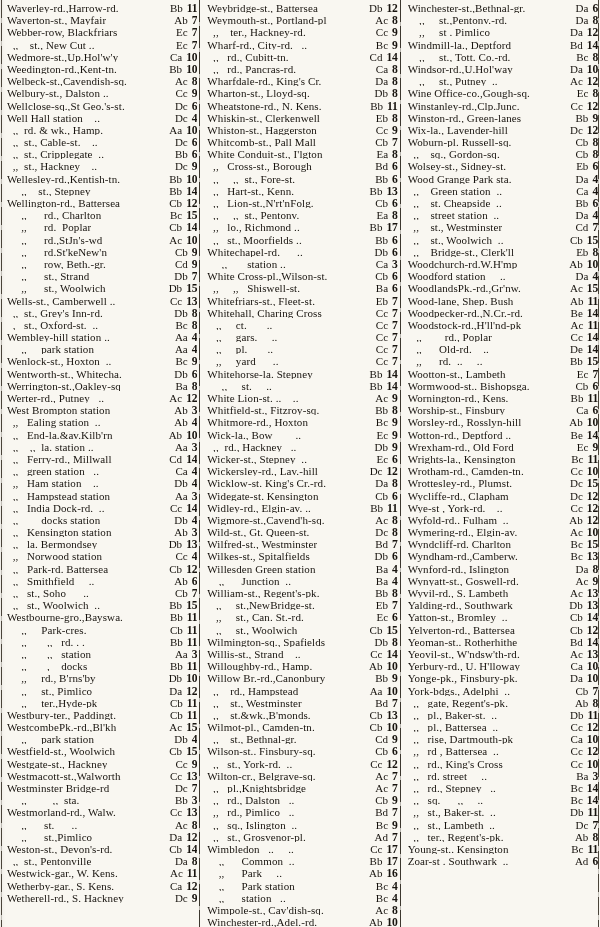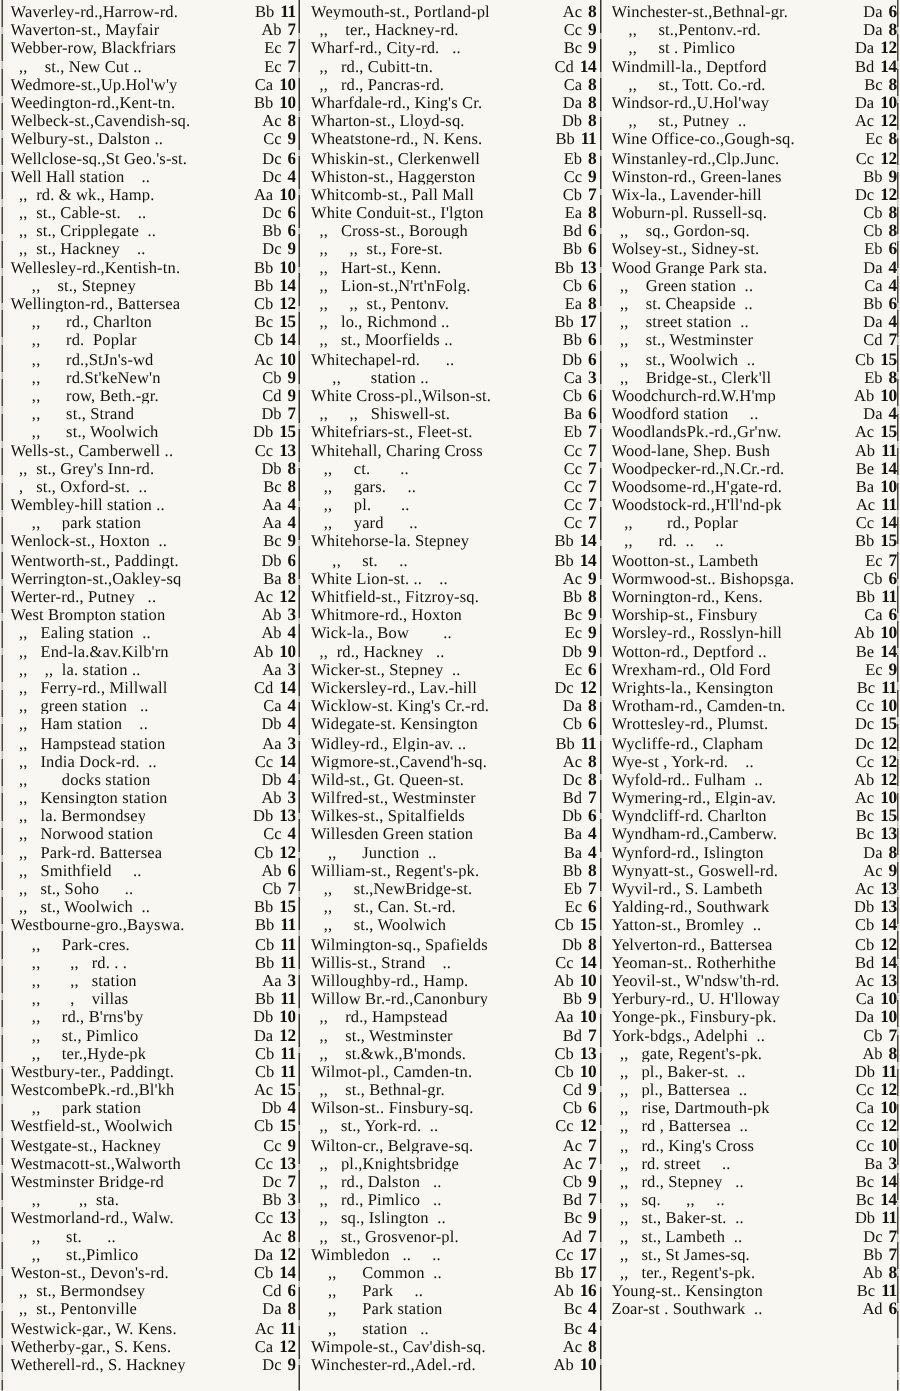--- a/index.html
+++ b/index.html
@@ -144,6 +144,7 @@
     </div>
   <div class="vrule"></div>
   <div class="col">
+      <div class="row"><span class="nm">Weybridge-st., Battersea</span><span class="ref"><span class="rl">Db</span> <span class="rn">12</span></span></div>
       <div class="row"><span class="nm">Weymouth-st., Portland-pl</span><span class="ref"><span class="rl">Ac</span> <span class="rn">8</span></span></div>
       <div class="row"><span class="nm">  ,,    ter., Hackney-rd.</span><span class="ref"><span class="rl">Cc</span> <span class="rn">9</span></span></div>
       <div class="row"><span class="nm">Wharf-rd., City-rd.   ..</span><span class="ref"><span class="rl">Bc</span> <span class="rn">9</span></span></div>

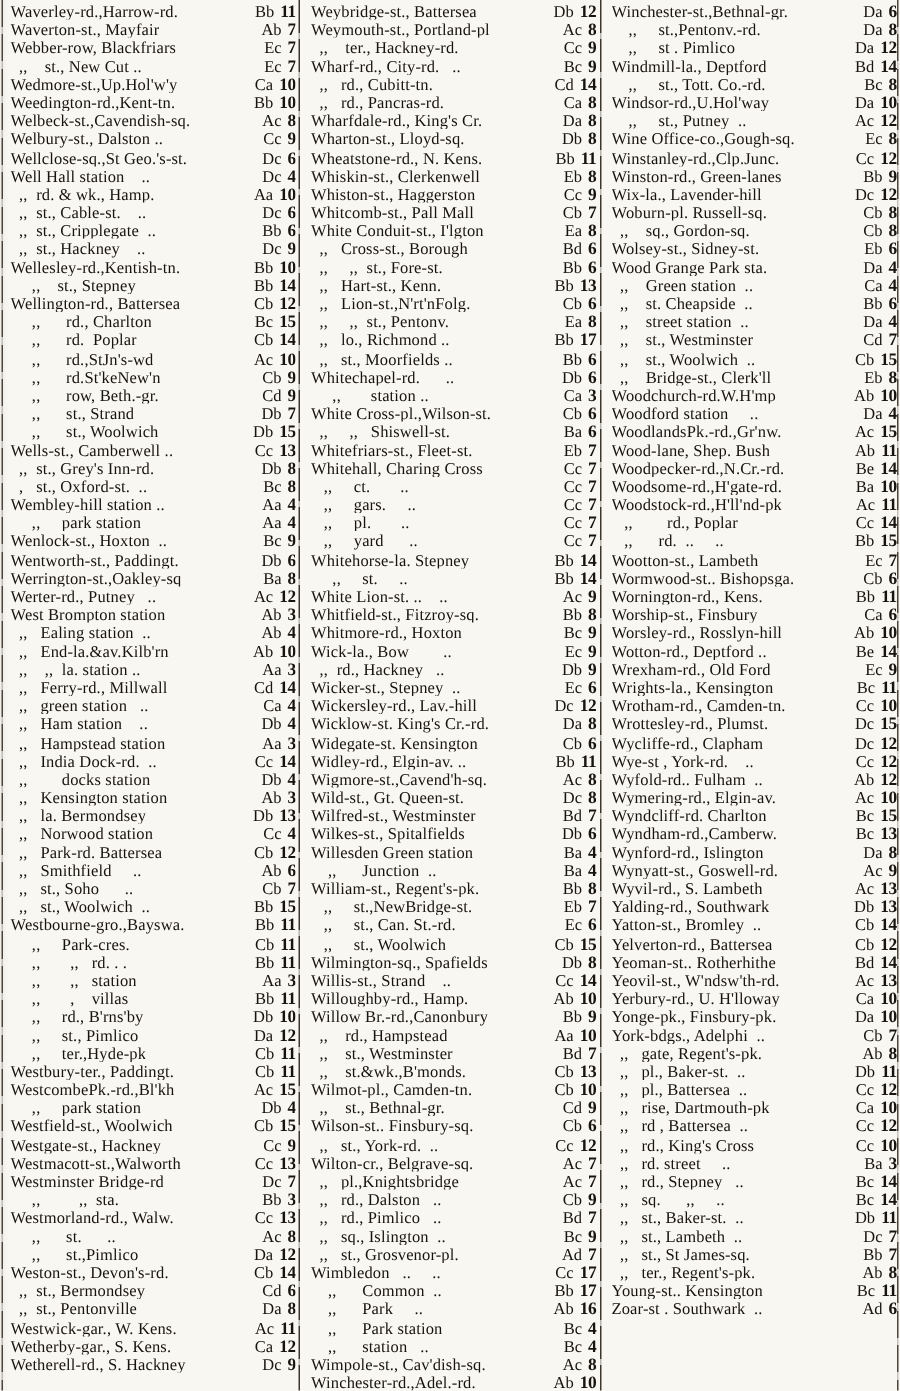--- a/index.html
+++ b/index.html
@@ -249,7 +249,6 @@
       <div class="row"><span class="nm">WoodlandsPk.-rd.,Gr'nw.</span><span class="ref"><span class="rl">Ac</span> <span class="rn">15</span></span></div>
       <div class="row"><span class="nm">Wood-lane, Shep. Bush</span><span class="ref"><span class="rl">Ab</span> <span class="rn">11</span></span></div>
       <div class="row"><span class="nm">Woodpecker-rd.,N.Cr.-rd.</span><span class="ref"><span class="rl">Be</span> <span class="rn">14</span></span></div>
-      <div class="row"><span class="nm">Woodsome-rd.,H'gate-rd.</span><span class="ref"><span class="rl">Ba</span> <span class="rn">10</span></span></div>
       <div class="row"><span class="nm">Woodstock-rd.,H'll'nd-pk</span><span class="ref"><span class="rl">Ac</span> <span class="rn">11</span></span></div>
       <div class="row"><span class="nm">   ,,        rd., Poplar</span><span class="ref"><span class="rl">Cc</span> <span class="rn">14</span></span></div>
       <div class="row"><span class="nm">   ,,      rd.  ..     ..</span><span class="ref"><span class="rl">Bb</span> <span class="rn">15</span></span></div>

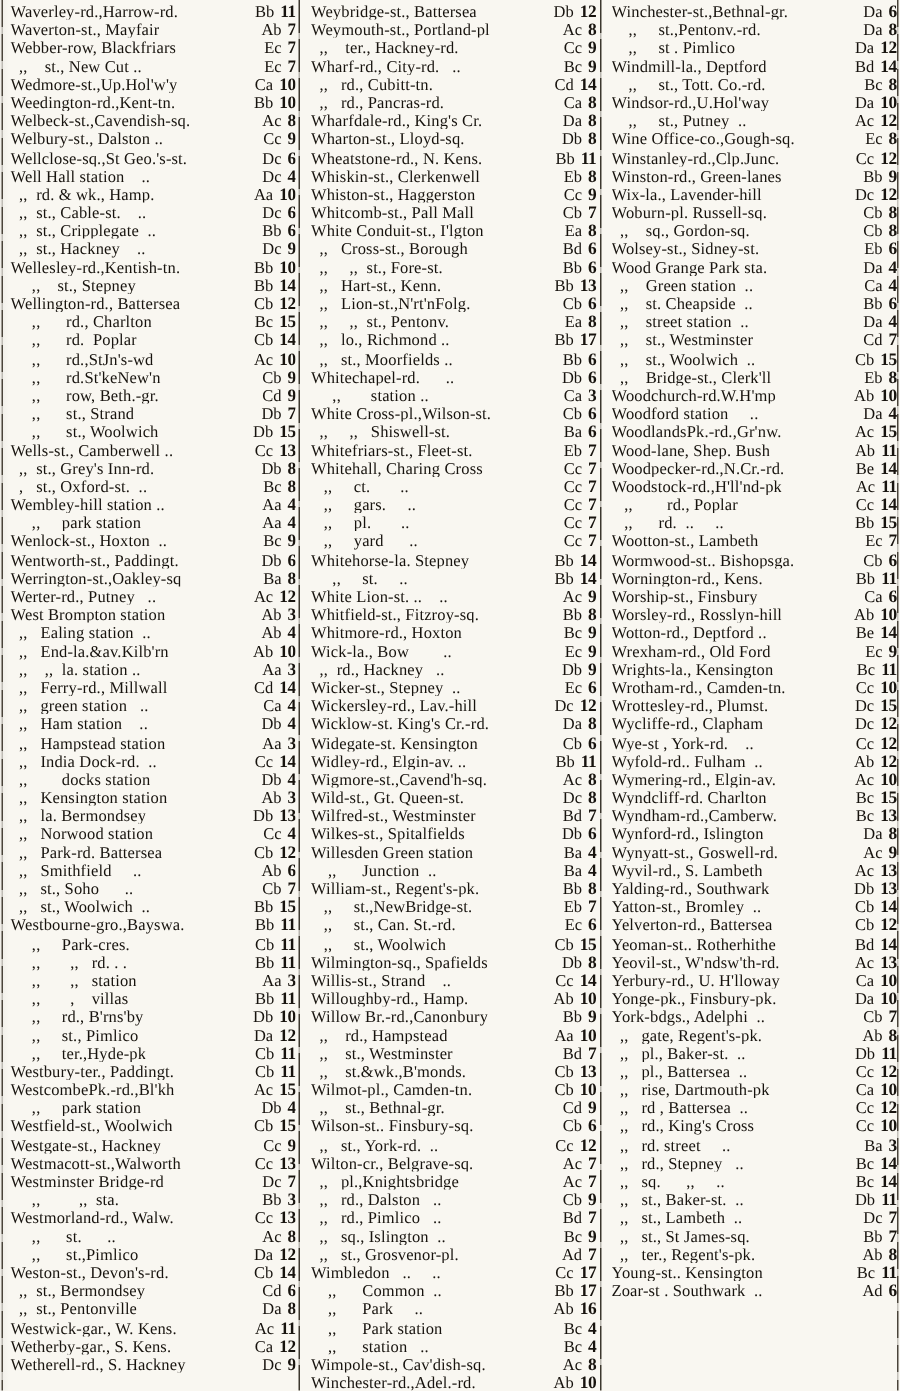--- a/index.html
+++ b/index.html
@@ -251,6 +251,7 @@
       <div class="row"><span class="nm">Woodpecker-rd.,N.Cr.-rd.</span><span class="ref"><span class="rl">Be</span> <span class="rn">14</span></span></div>
       <div class="row"><span class="nm">Woodstock-rd.,H'll'nd-pk</span><span class="ref"><span class="rl">Ac</span> <span class="rn">11</span></span></div>
       <div class="row"><span class="nm">   ,,        rd., Poplar</span><span class="ref"><span class="rl">Cc</span> <span class="rn">14</span></span></div>
+      <div class="row"><span class="nm">   ,,      Old-rd.    ..</span><span class="ref"><span class="rl">De</span> <span class="rn">14</span></span></div>
       <div class="row"><span class="nm">   ,,      rd.  ..     ..</span><span class="ref"><span class="rl">Bb</span> <span class="rn">15</span></span></div>
       <div class="row"><span class="nm">Wootton-st., Lambeth</span><span class="ref"><span class="rl">Ec</span> <span class="rn">7</span></span></div>
       <div class="row"><span class="nm">Wormwood-st.. Bishopsga.</span><span class="ref"><span class="rl">Cb</span> <span class="rn">6</span></span></div>

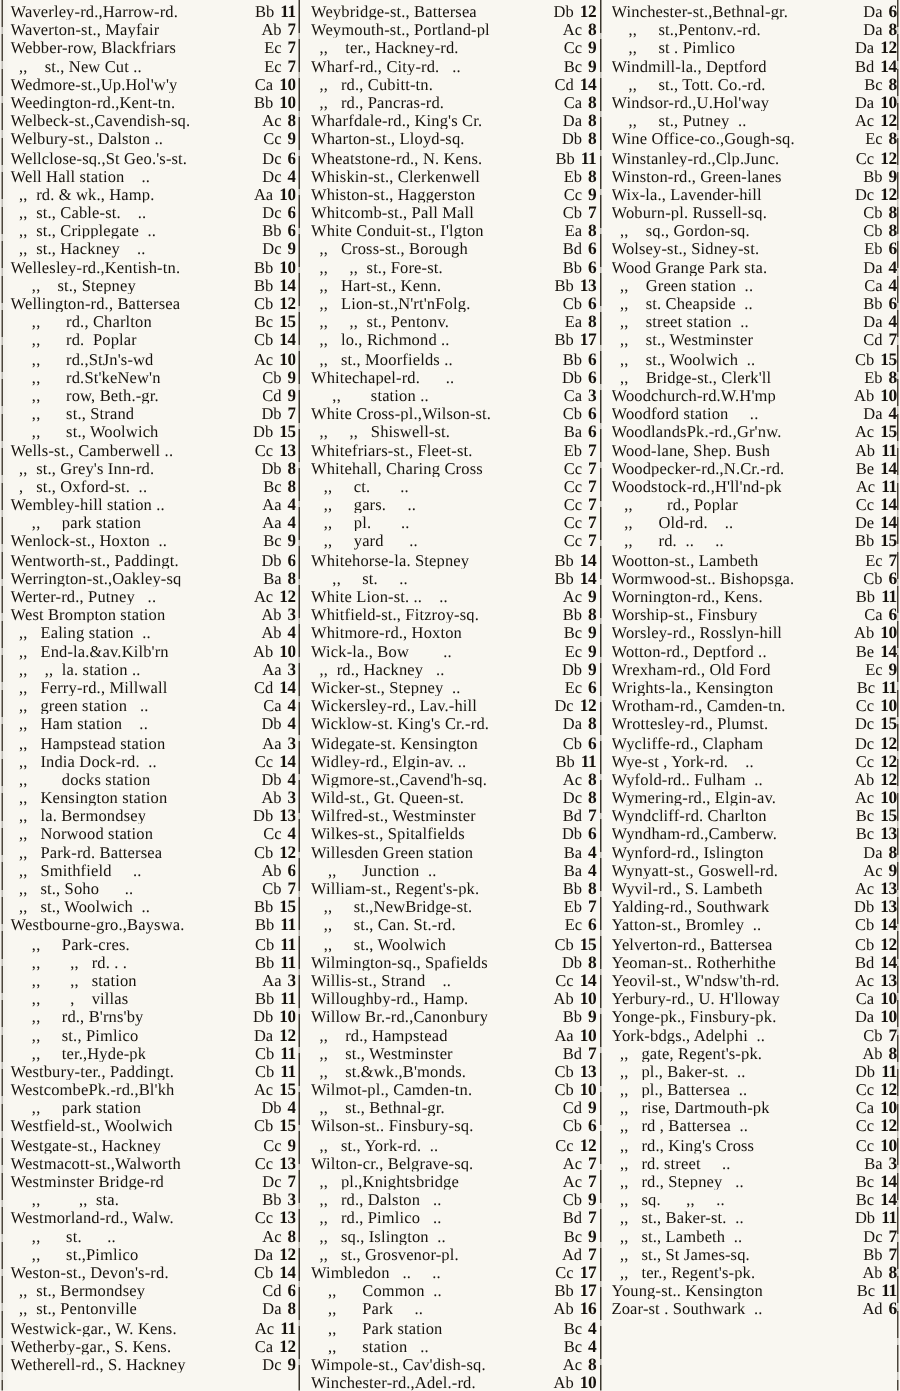--- a/index.html
+++ b/index.html
@@ -96,7 +96,7 @@
       <div class="row"><span class="nm">Wembley-hill station ..</span><span class="ref"><span class="rl">Aa</span> <span class="rn">4</span></span></div>
       <div class="row"><span class="nm">     ,,     park station</span><span class="ref"><span class="rl">Aa</span> <span class="rn">4</span></span></div>
       <div class="row"><span class="nm">Wenlock-st., Hoxton  ..</span><span class="ref"><span class="rl">Bc</span> <span class="rn">9</span></span></div>
-      <div class="row"><span class="nm">Wentworth-st., Paddingt.</span><span class="ref"><span class="rl">Db</span> <span class="rn">6</span></span></div>
+      <div class="row"><span class="nm">Wentworth-st., Whitecha.</span><span class="ref"><span class="rl">Db</span> <span class="rn">6</span></span></div>
       <div class="row"><span class="nm">Werrington-st.,Oakley-sq</span><span class="ref"><span class="rl">Ba</span> <span class="rn">8</span></span></div>
       <div class="row"><span class="nm">Werter-rd., Putney   ..</span><span class="ref"><span class="rl">Ac</span> <span class="rn">12</span></span></div>
       <div class="row"><span class="nm">West Brompton station</span><span class="ref"><span class="rl">Ab</span> <span class="rn">3</span></span></div>

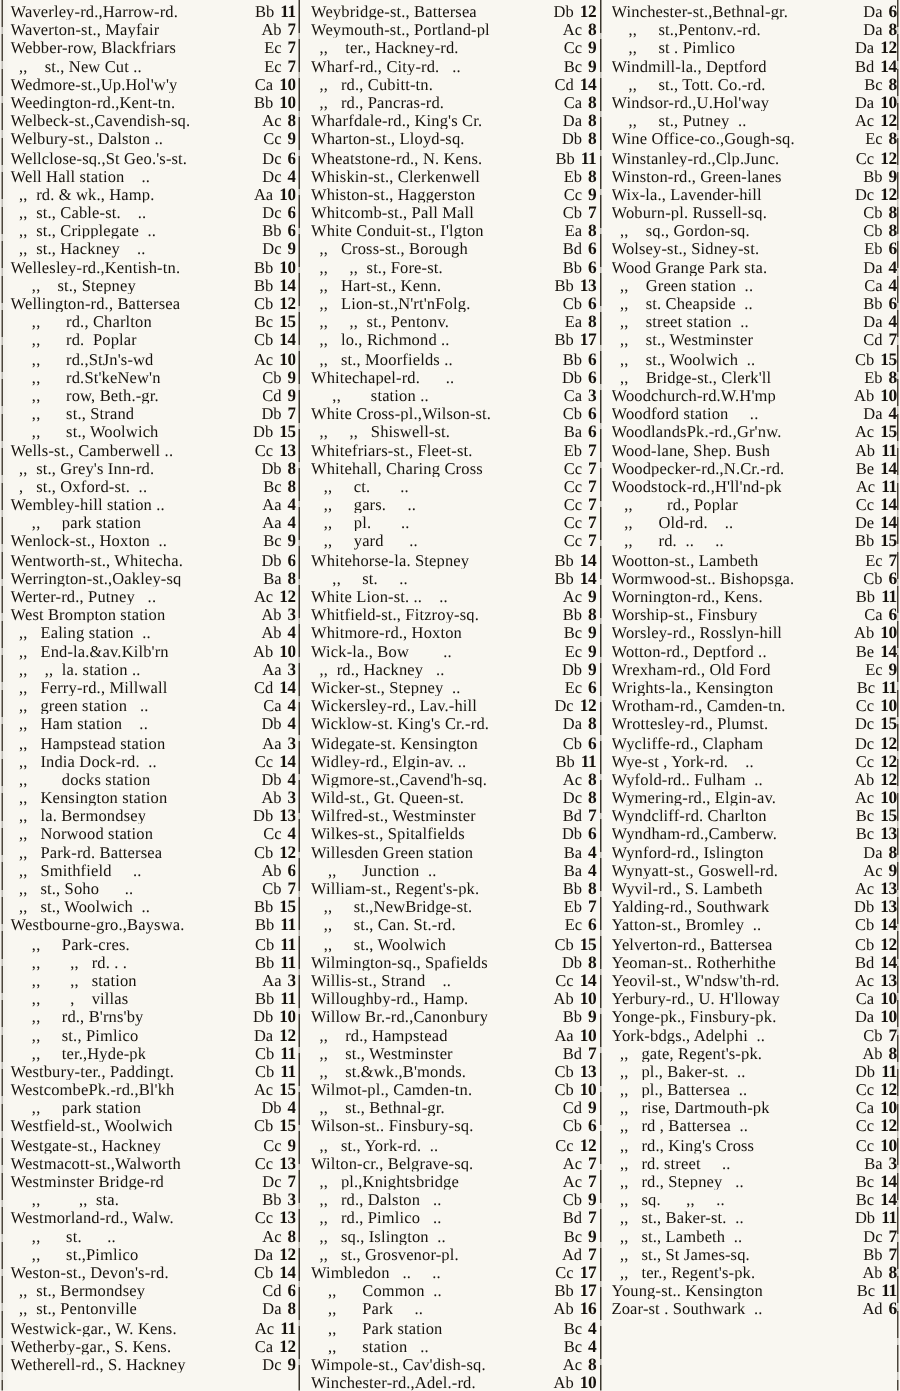--- a/index.html
+++ b/index.html
@@ -120,7 +120,7 @@
       <div class="row"><span class="nm">     ,,     Park-cres.</span><span class="ref"><span class="rl">Cb</span> <span class="rn">11</span></span></div>
       <div class="row"><span class="nm">     ,,       ,,   rd. . .</span><span class="ref"><span class="rl">Bb</span> <span class="rn">11</span></span></div>
       <div class="row"><span class="nm">     ,,       ,,   station</span><span class="ref"><span class="rl">Aa</span> <span class="rn">3</span></span></div>
-      <div class="row"><span class="nm">     ,,       ,    villas</span><span class="ref"><span class="rl">Bb</span> <span class="rn">11</span></span></div>
+      <div class="row"><span class="nm">     ,,       ,    docks</span><span class="ref"><span class="rl">Bb</span> <span class="rn">11</span></span></div>
       <div class="row"><span class="nm">     ,,     rd., B'rns'by</span><span class="ref"><span class="rl">Db</span> <span class="rn">10</span></span></div>
       <div class="row"><span class="nm">     ,,     st., Pimlico</span><span class="ref"><span class="rl">Da</span> <span class="rn">12</span></span></div>
       <div class="row"><span class="nm">     ,,     ter.,Hyde-pk</span><span class="ref"><span class="rl">Cb</span> <span class="rn">11</span></span></div>

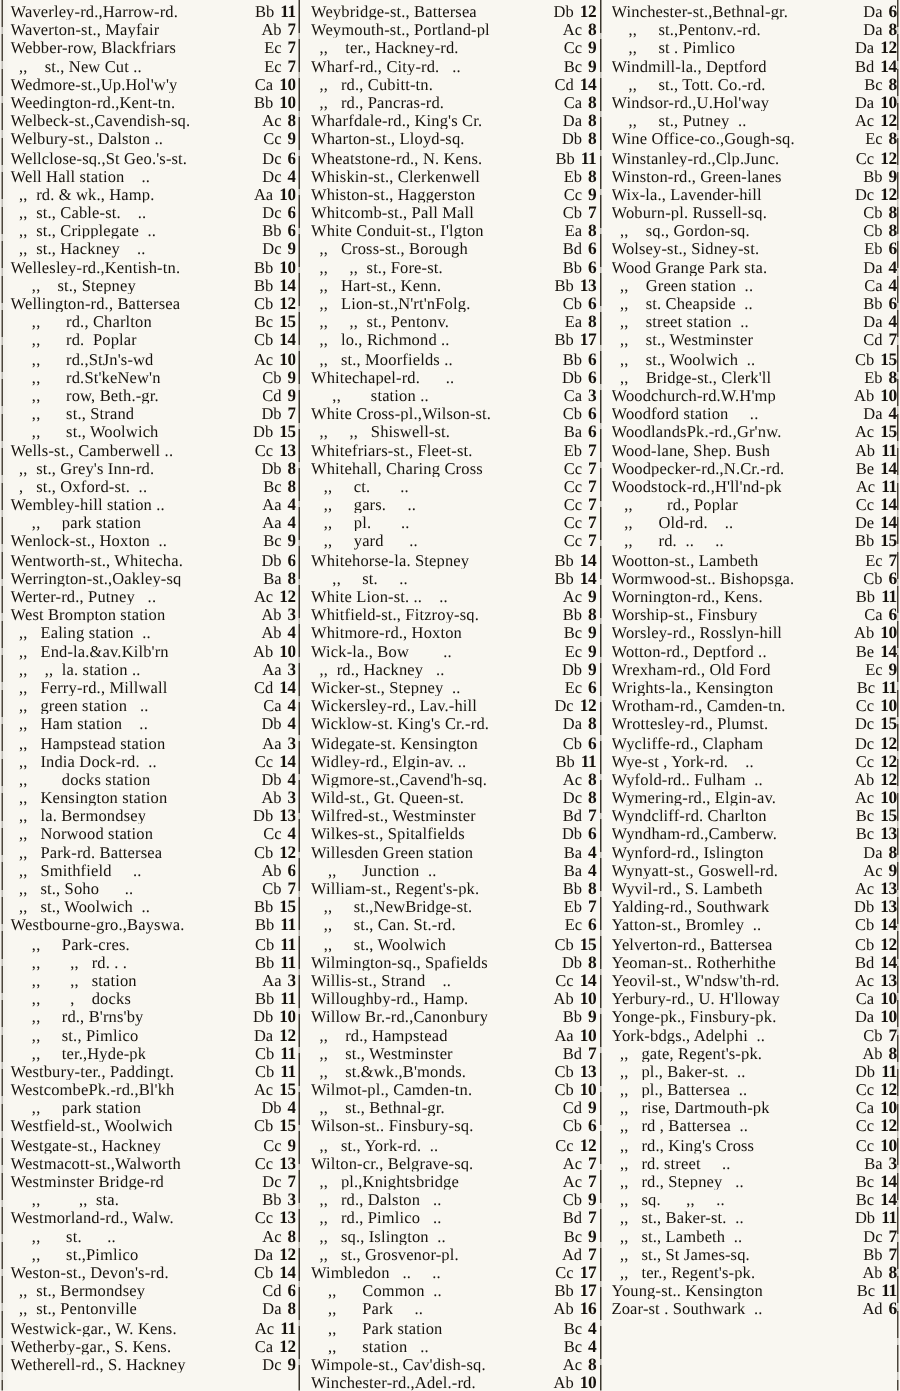--- a/index.html
+++ b/index.html
@@ -291,7 +291,6 @@
       <div class="row"><span class="nm">  ,,   sq.      ,,     ..</span><span class="ref"><span class="rl">Bc</span> <span class="rn">14</span></span></div>
       <div class="row"><span class="nm">  ,,   st., Baker-st.  ..</span><span class="ref"><span class="rl">Db</span> <span class="rn">11</span></span></div>
       <div class="row"><span class="nm">  ,,   st., Lambeth  ..</span><span class="ref"><span class="rl">Dc</span> <span class="rn">7</span></span></div>
-      <div class="row"><span class="nm">  ,,   st., St James-sq.</span><span class="ref"><span class="rl">Bb</span> <span class="rn">7</span></span></div>
       <div class="row"><span class="nm">  ,,   ter., Regent's-pk.</span><span class="ref"><span class="rl">Ab</span> <span class="rn">8</span></span></div>
       <div class="row"><span class="nm">Young-st.. Kensington</span><span class="ref"><span class="rl">Bc</span> <span class="rn">11</span></span></div>
       <div class="row"><span class="nm">Zoar-st . Southwark  ..</span><span class="ref"><span class="rl">Ad</span> <span class="rn">6</span></span></div>

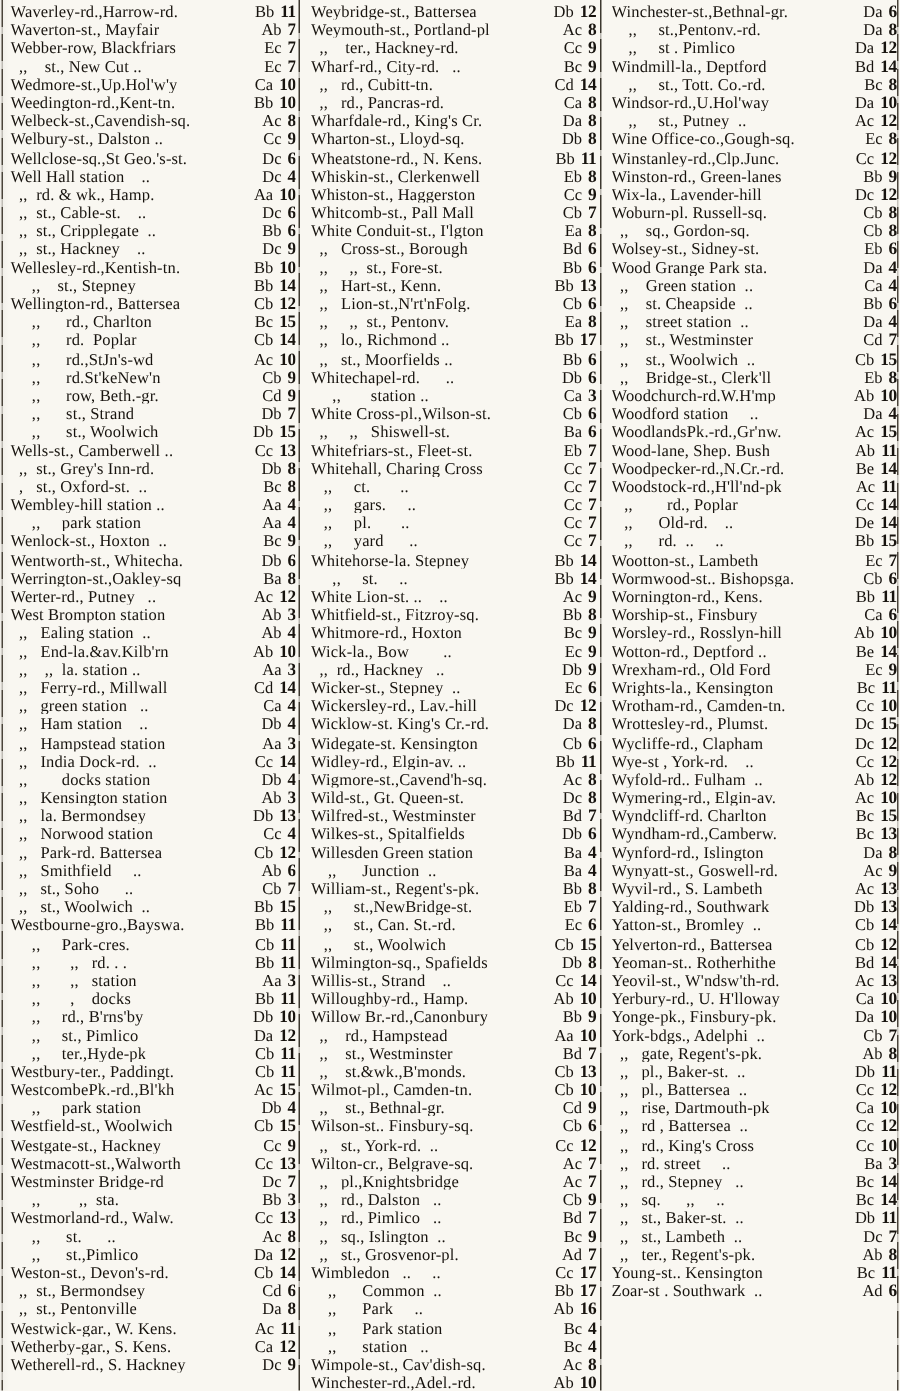--- a/index.html
+++ b/index.html
@@ -136,7 +136,6 @@
       <div class="row"><span class="nm">     ,,      st.      ..</span><span class="ref"><span class="rl">Ac</span> <span class="rn">8</span></span></div>
       <div class="row"><span class="nm">     ,,      st.,Pimlico</span><span class="ref"><span class="rl">Da</span> <span class="rn">12</span></span></div>
       <div class="row"><span class="nm">Weston-st., Devon's-rd.</span><span class="ref"><span class="rl">Cb</span> <span class="rn">14</span></span></div>
-      <div class="row"><span class="nm">  ,,  st., Bermondsey</span><span class="ref"><span class="rl">Cd</span> <span class="rn">6</span></span></div>
       <div class="row"><span class="nm">  ,,  st., Pentonville</span><span class="ref"><span class="rl">Da</span> <span class="rn">8</span></span></div>
       <div class="row"><span class="nm">Westwick-gar., W. Kens.</span><span class="ref"><span class="rl">Ac</span> <span class="rn">11</span></span></div>
       <div class="row"><span class="nm">Wetherby-gar., S. Kens.</span><span class="ref"><span class="rl">Ca</span> <span class="rn">12</span></span></div>

